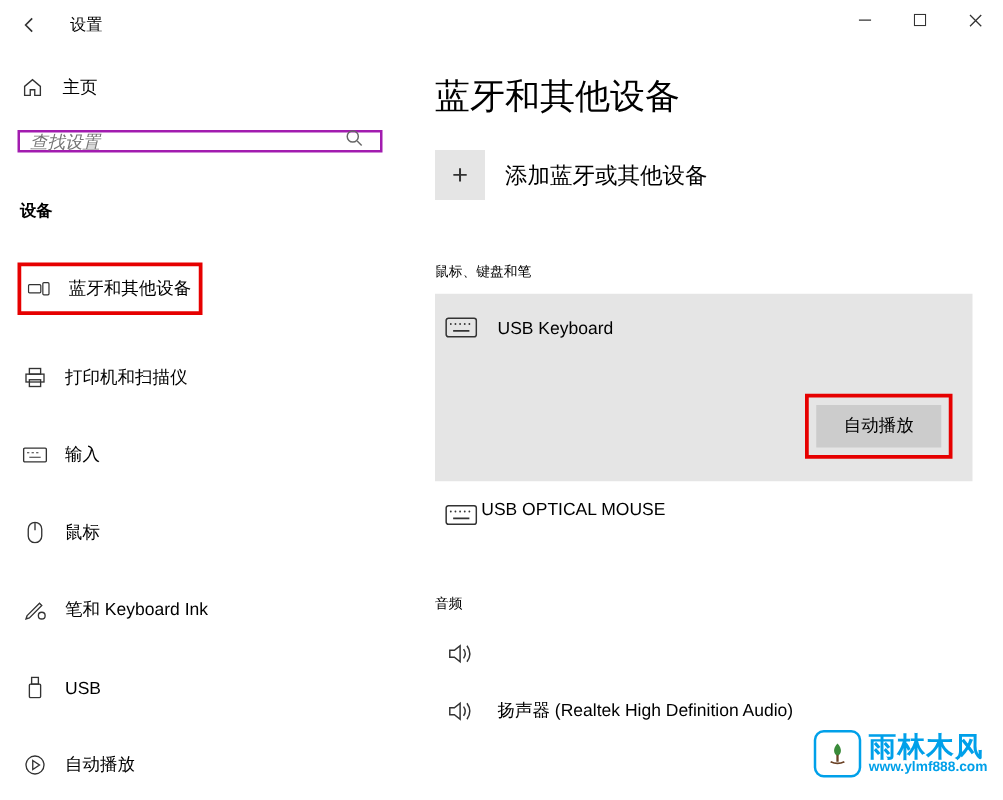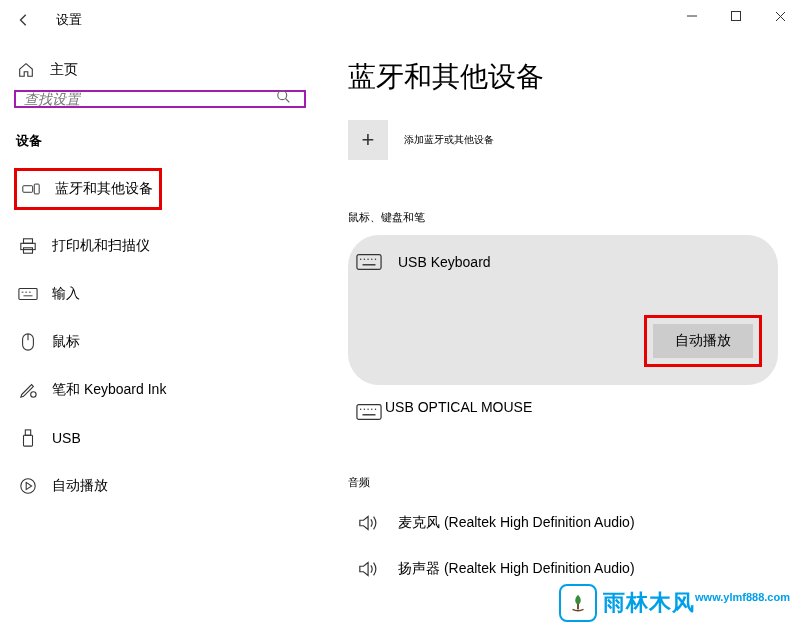--- a/index.html
+++ b/index.html
@@ -45,6 +45,7 @@
       padding: 12px 10px 0 14px;
       display: flex;
       flex-direction: column;
+      justify-content: space-between;
     }
     .home-row {
       display: flex;

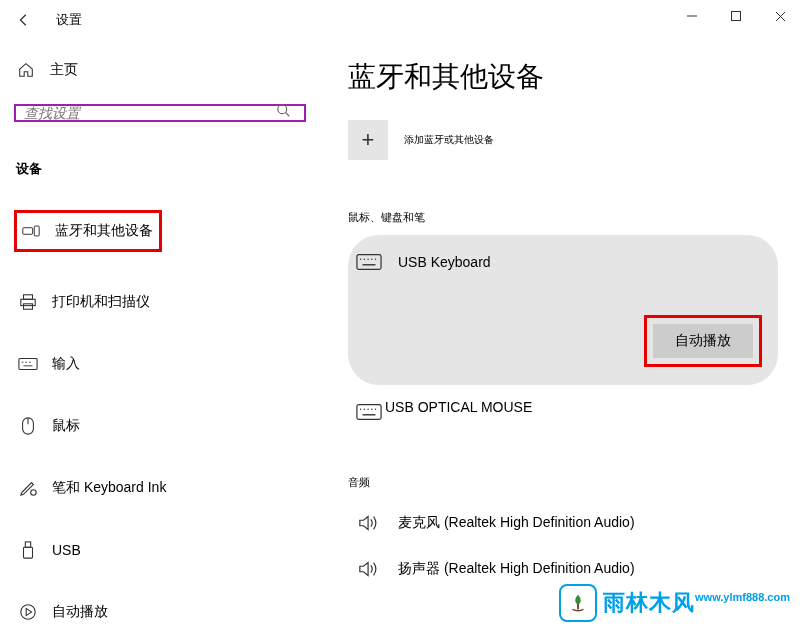--- a/index.html
+++ b/index.html
@@ -120,7 +120,7 @@
       font-size: 22px;
       color: #333;
     }
-    .add-label { font-size: 10px; }
+    .add-label { font-size: 18px; }
     .section-head {
       font-size: 11px;
       font-weight: 500;

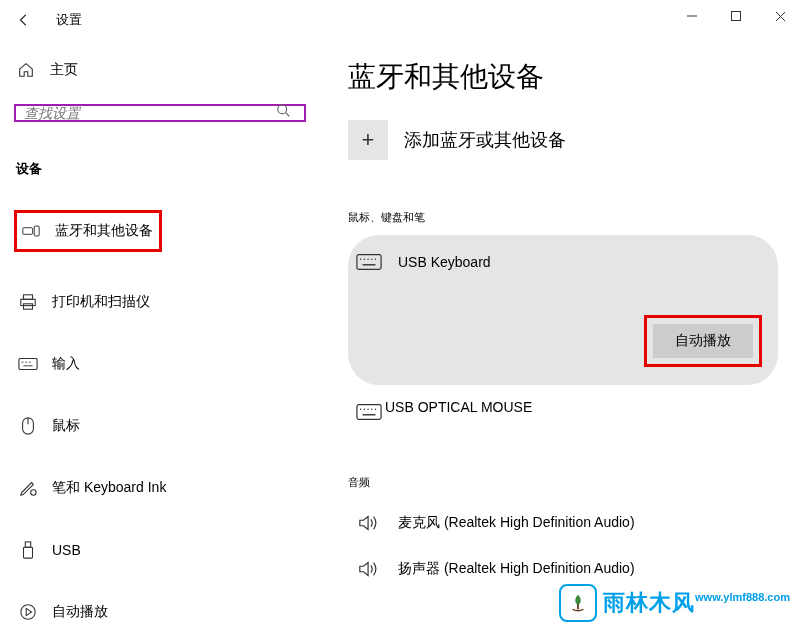--- a/index.html
+++ b/index.html
@@ -137,7 +137,6 @@
       padding-bottom: 18px;
       flex-direction: column;
       gap: 0;
-      border-radius: 31px;
     }
     .device-card .row1 {
       display: flex;

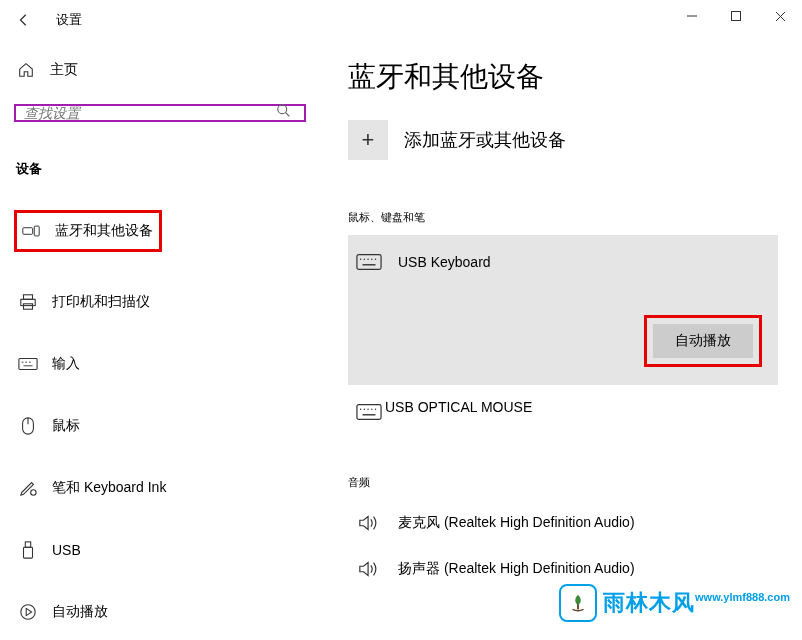--- a/index.html
+++ b/index.html
@@ -378,7 +378,6 @@
               <path d="M17 3 Q22 10 17 17" stroke="#333" stroke-width="1.3" fill="none"></path>
             </svg>
         </span>
-        <span class="device-name">麦克风 (Realtek High Definition Audio)</span>
       </div>
 
       <div class="audio-item">

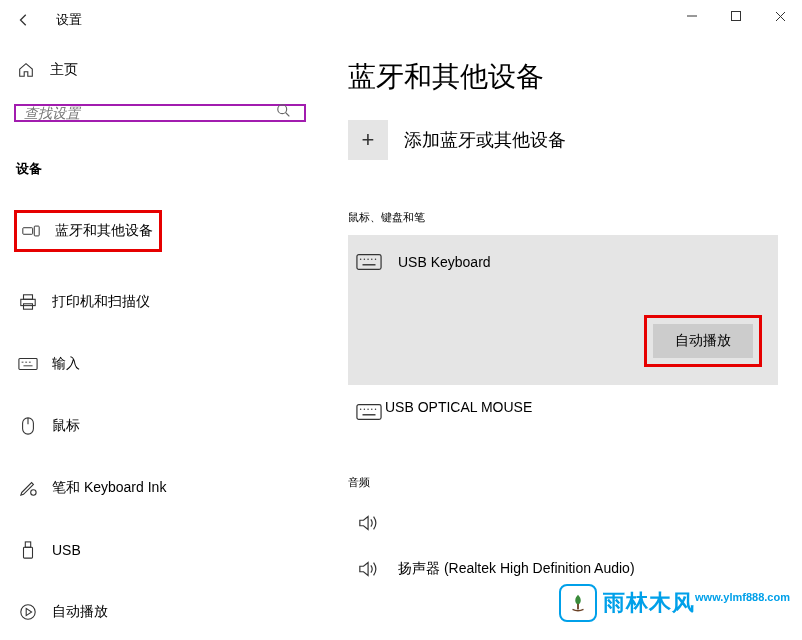--- a/index.html
+++ b/index.html
@@ -189,7 +189,7 @@
       background: #fff;
       display: flex; align-items: center; justify-content: center;
     }
-    .watermark .wtext { display: flex; line-height: 1; }
+    .watermark .wtext { display: flex; flex-direction: column; line-height: 1; }
     .watermark .wtext .l1 { color: #00a0e9; font-weight: bold; font-size: 22px; letter-spacing: 1px; }
     .watermark .wtext .l2 { color: #00a0e9; font-weight: bold; font-size: 11px; }
   </style>

